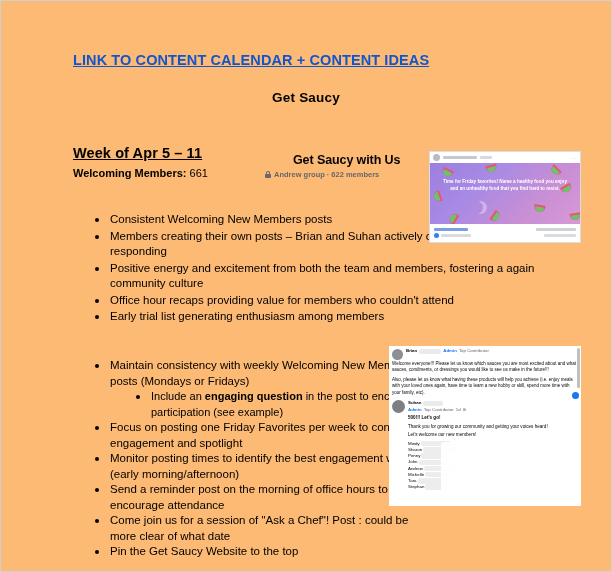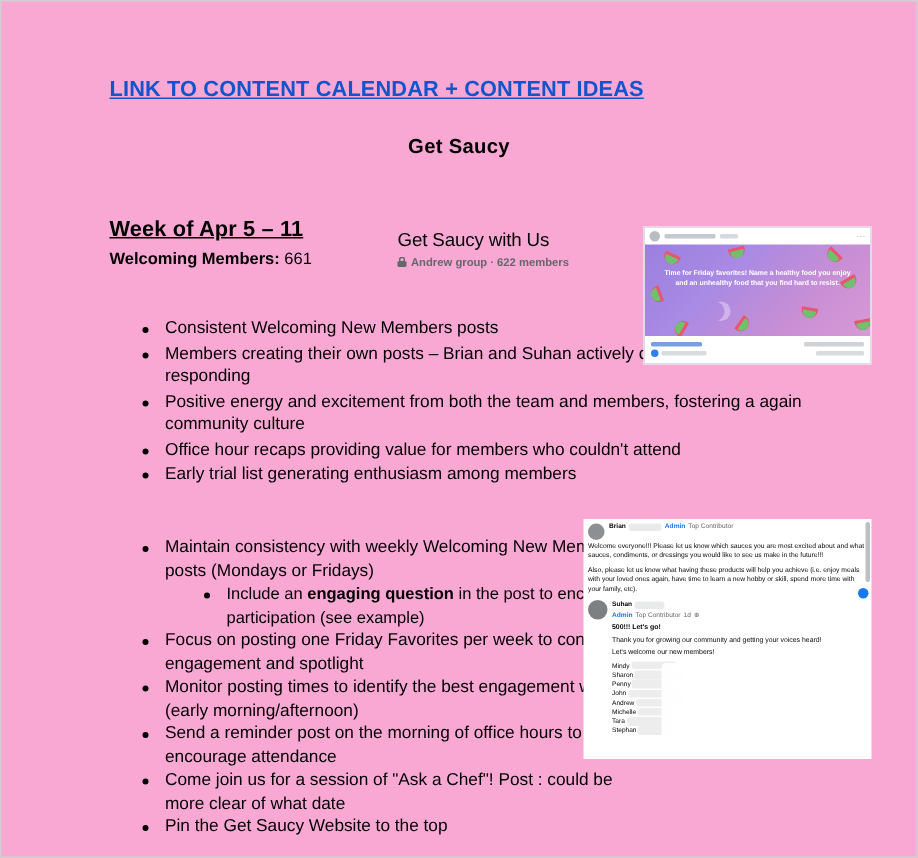--- a/index.html
+++ b/index.html
@@ -15,7 +15,7 @@
     position: relative;
     width: 612px;
     height: 572px;
-    background: #f9a8d4;
+    background: #fdba74;
     border: 1px solid #d0d0d0;
     box-sizing: border-box;
     overflow: hidden;

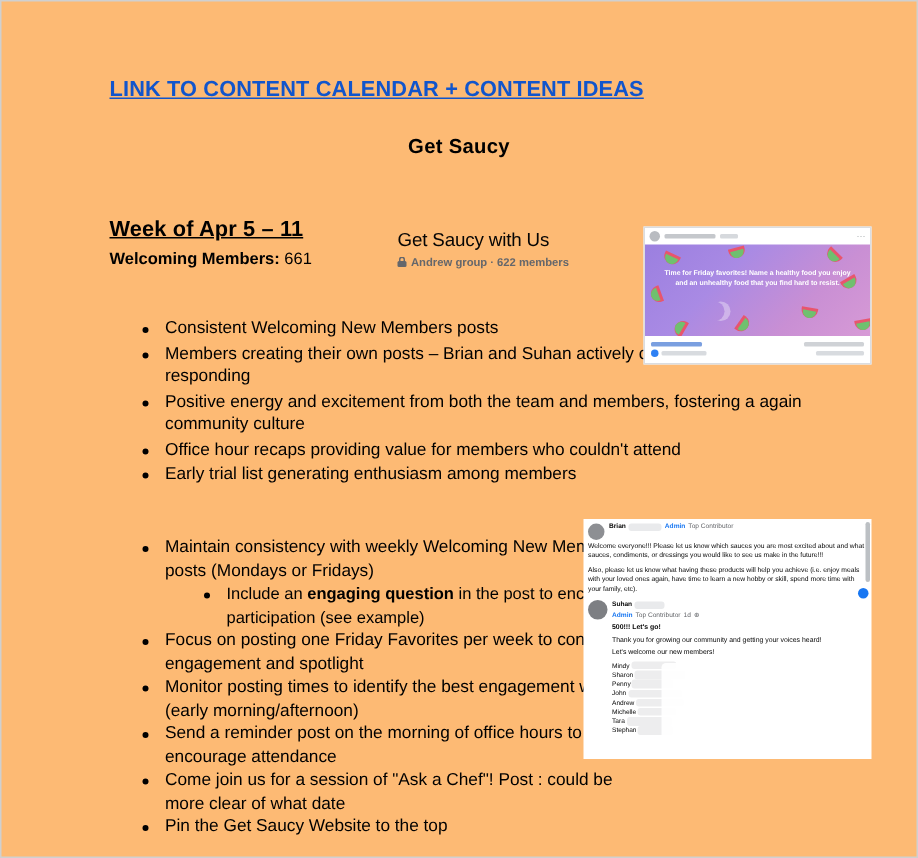--- a/index.html
+++ b/index.html
@@ -147,10 +147,11 @@
   }
   .fb-group-name {
     font-size: 12.5px;
-    font-weight: normal;
+    font-weight: bold;
     color: #050505;
     letter-spacing: -0.1px;
     white-space: nowrap;
+    margin-left: 28px;
   }
   .fb-group-meta {
     margin-top: 3px;

